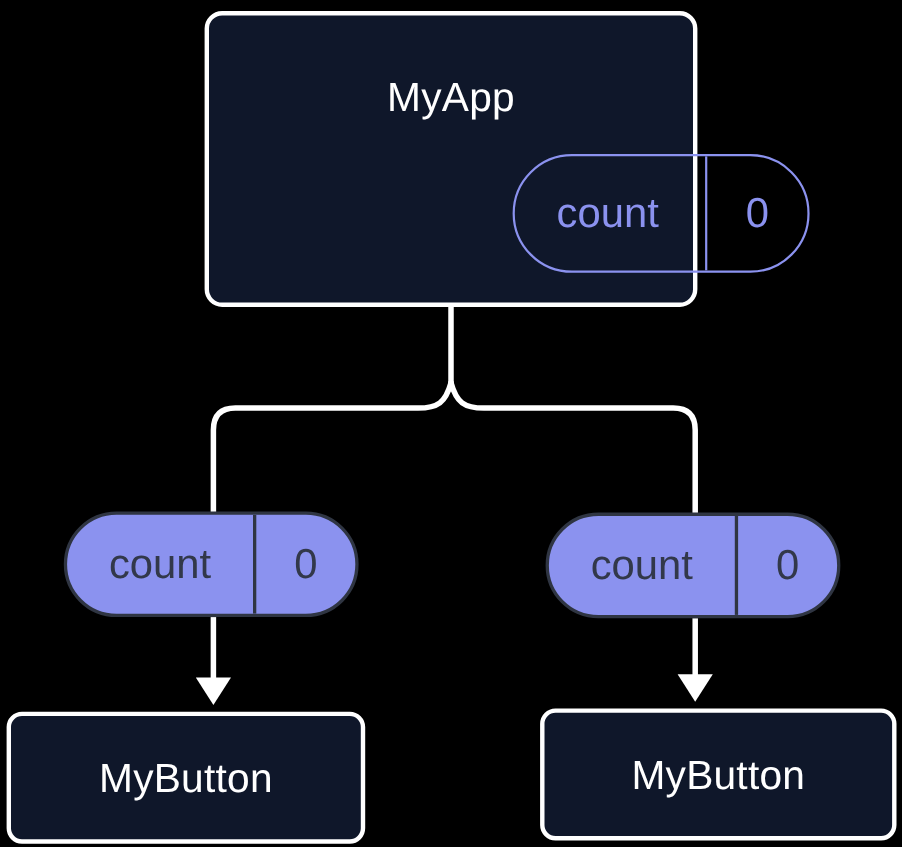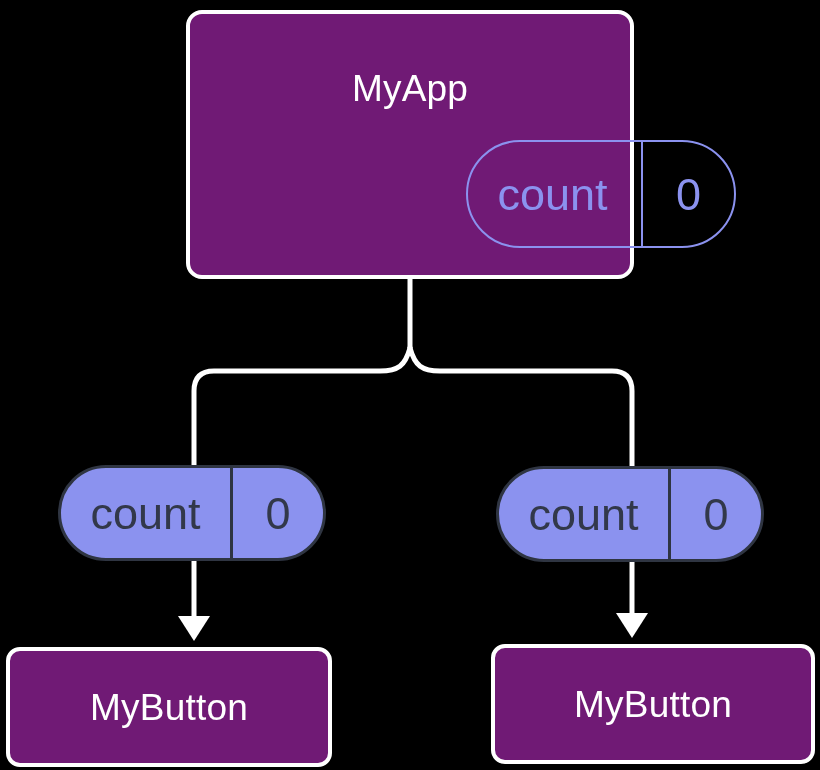--- a/index.html
+++ b/index.html
@@ -28,7 +28,7 @@
   .node-card {
     position: absolute;
     box-sizing: border-box;
-    background: #701a75;
+    background: #0f172a;
     border: 4px solid #ffffff;
     border-radius: 14px;
     display: flex;

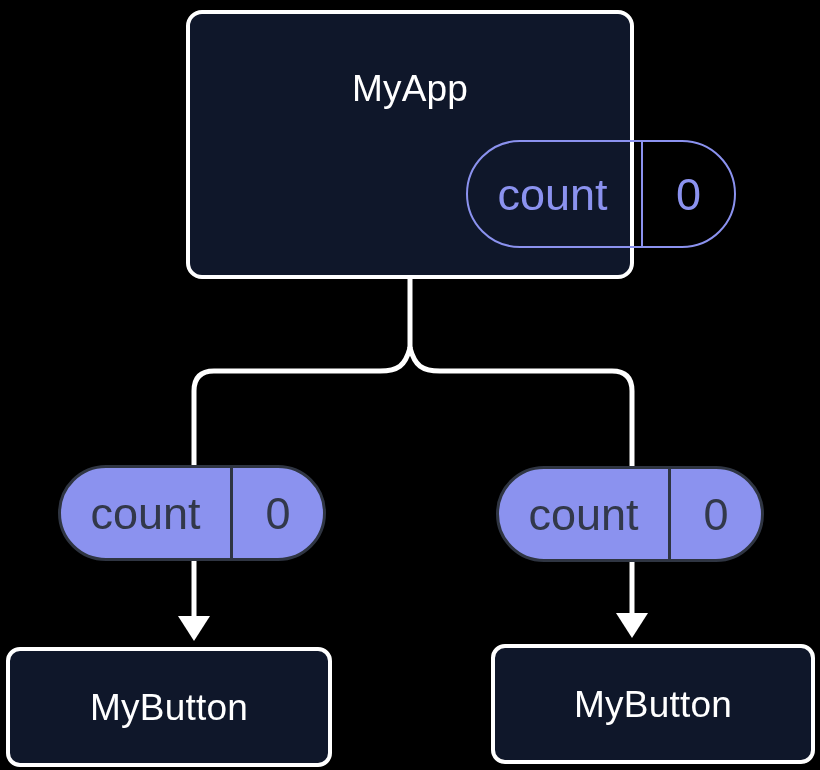--- a/index.html
+++ b/index.html
@@ -83,7 +83,7 @@
     display: flex;
     align-items: center;
     justify-content: center;
-    font-size: 45px;
+    font-size: 38px;
     font-weight: 400;
     line-height: 1;
     white-space: nowrap;

